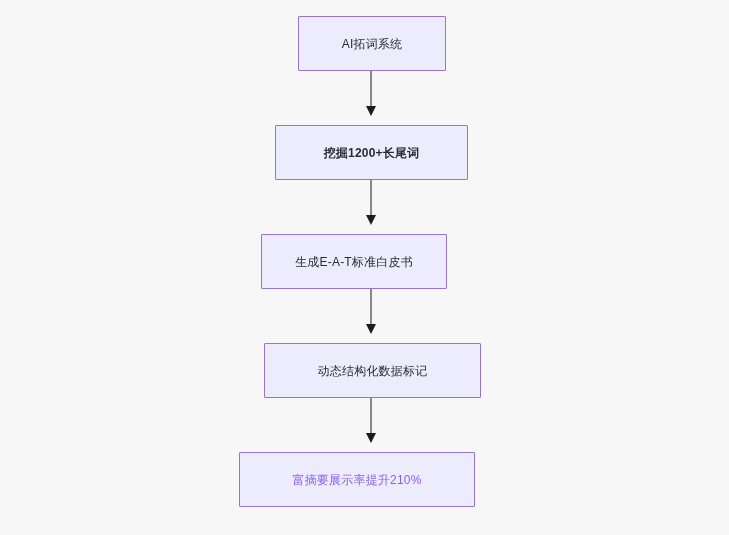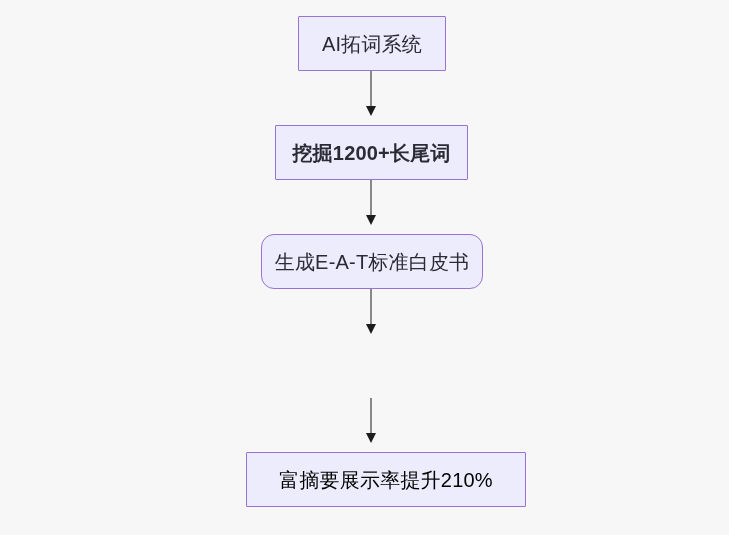--- a/index.html
+++ b/index.html
@@ -28,7 +28,7 @@
     align-items: center;
     justify-content: center;
     color: #2b2b35;
-    font-size: 20px;
+    font-size: 12px;
     line-height: 1;
     letter-spacing: 0.2px;
     white-space: nowrap;

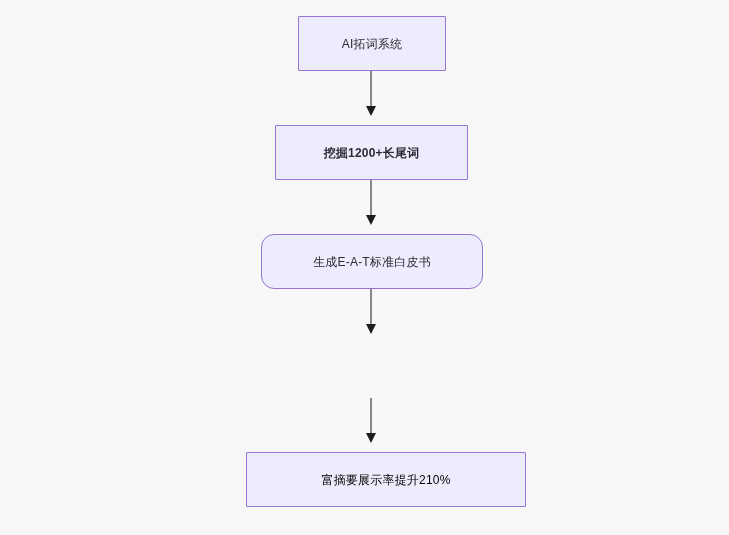--- a/index.html
+++ b/index.html
@@ -71,7 +71,7 @@
     <span class="node-label">挖掘1200+长尾词</span>
   </div>
 
-  <div class="node" id="node-n3" style="left: 261px; top: 234px; width: 222px; height: 55px; background: rgb(236, 236, 253); border-color: rgb(150, 115, 212); color: rgb(43, 43, 53); border-radius: 13px;">
+  <div class="node" id="node-n3" style="left: 261px; top: 234px; width: 186px; height: 55px; background: rgb(236, 236, 253); border-color: rgb(150, 115, 212); color: rgb(43, 43, 53);">
     <span class="node-label">生成E-A-T标准白皮书</span>
   </div>
 

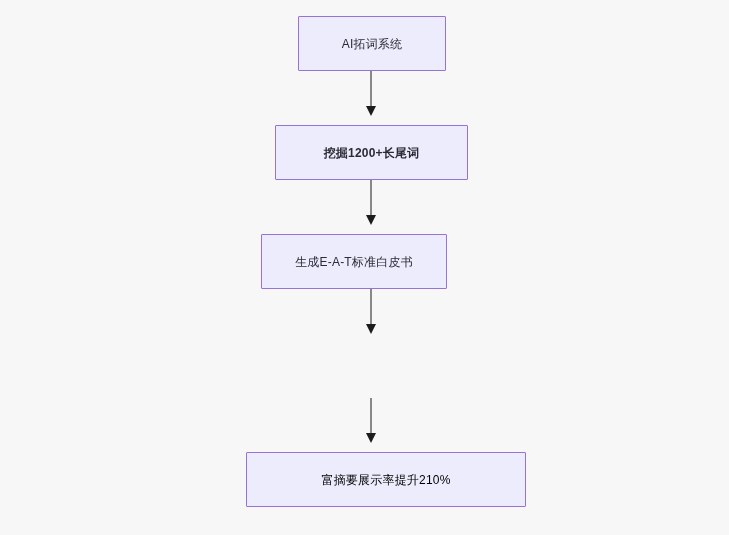--- a/index.html
+++ b/index.html
@@ -75,6 +75,9 @@
     <span class="node-label">生成E-A-T标准白皮书</span>
   </div>
 
+  <div class="node" id="node-n4" style="left: 264px; top: 343px; width: 217px; height: 55px; background: rgb(236, 236, 253); border-color: rgb(150, 115, 212); color: rgb(43, 43, 53);">
+    <span class="node-label">动态结构化数据标记</span>
+  </div>
 
   <div class="node" id="node-n5" style="left: 246px; top: 452px; width: 280px; height: 55px; background: rgb(236, 236, 253); border-color: rgb(150, 115, 212); color: #000000;">
     <span class="node-label">富摘要展示率提升210%</span>

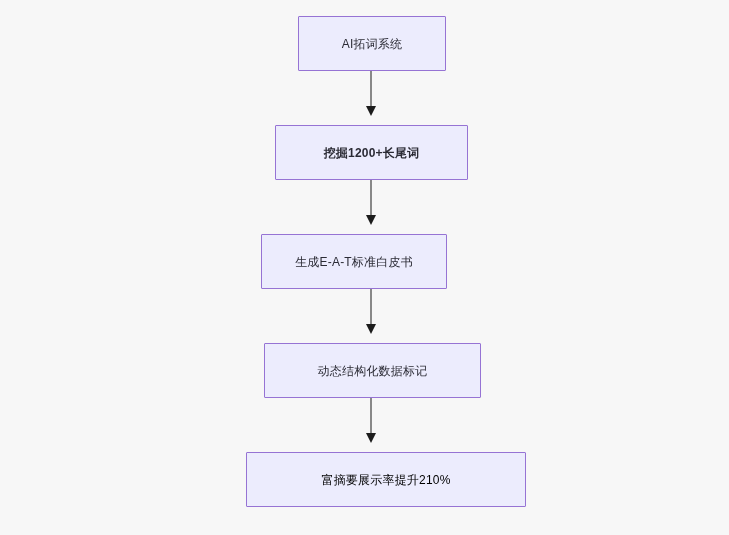--- a/index.html
+++ b/index.html
@@ -79,7 +79,7 @@
     <span class="node-label">动态结构化数据标记</span>
   </div>
 
-  <div class="node" id="node-n5" style="left: 246px; top: 452px; width: 280px; height: 55px; background: rgb(236, 236, 253); border-color: rgb(150, 115, 212); color: #000000;">
+  <div class="node" id="node-n5" style="left: 239px; top: 452px; width: 236px; height: 55px; background: rgb(236, 236, 253); border-color: rgb(150, 115, 212); color: #8b5cf6;">
     <span class="node-label">富摘要展示率提升210%</span>
   </div>
 

